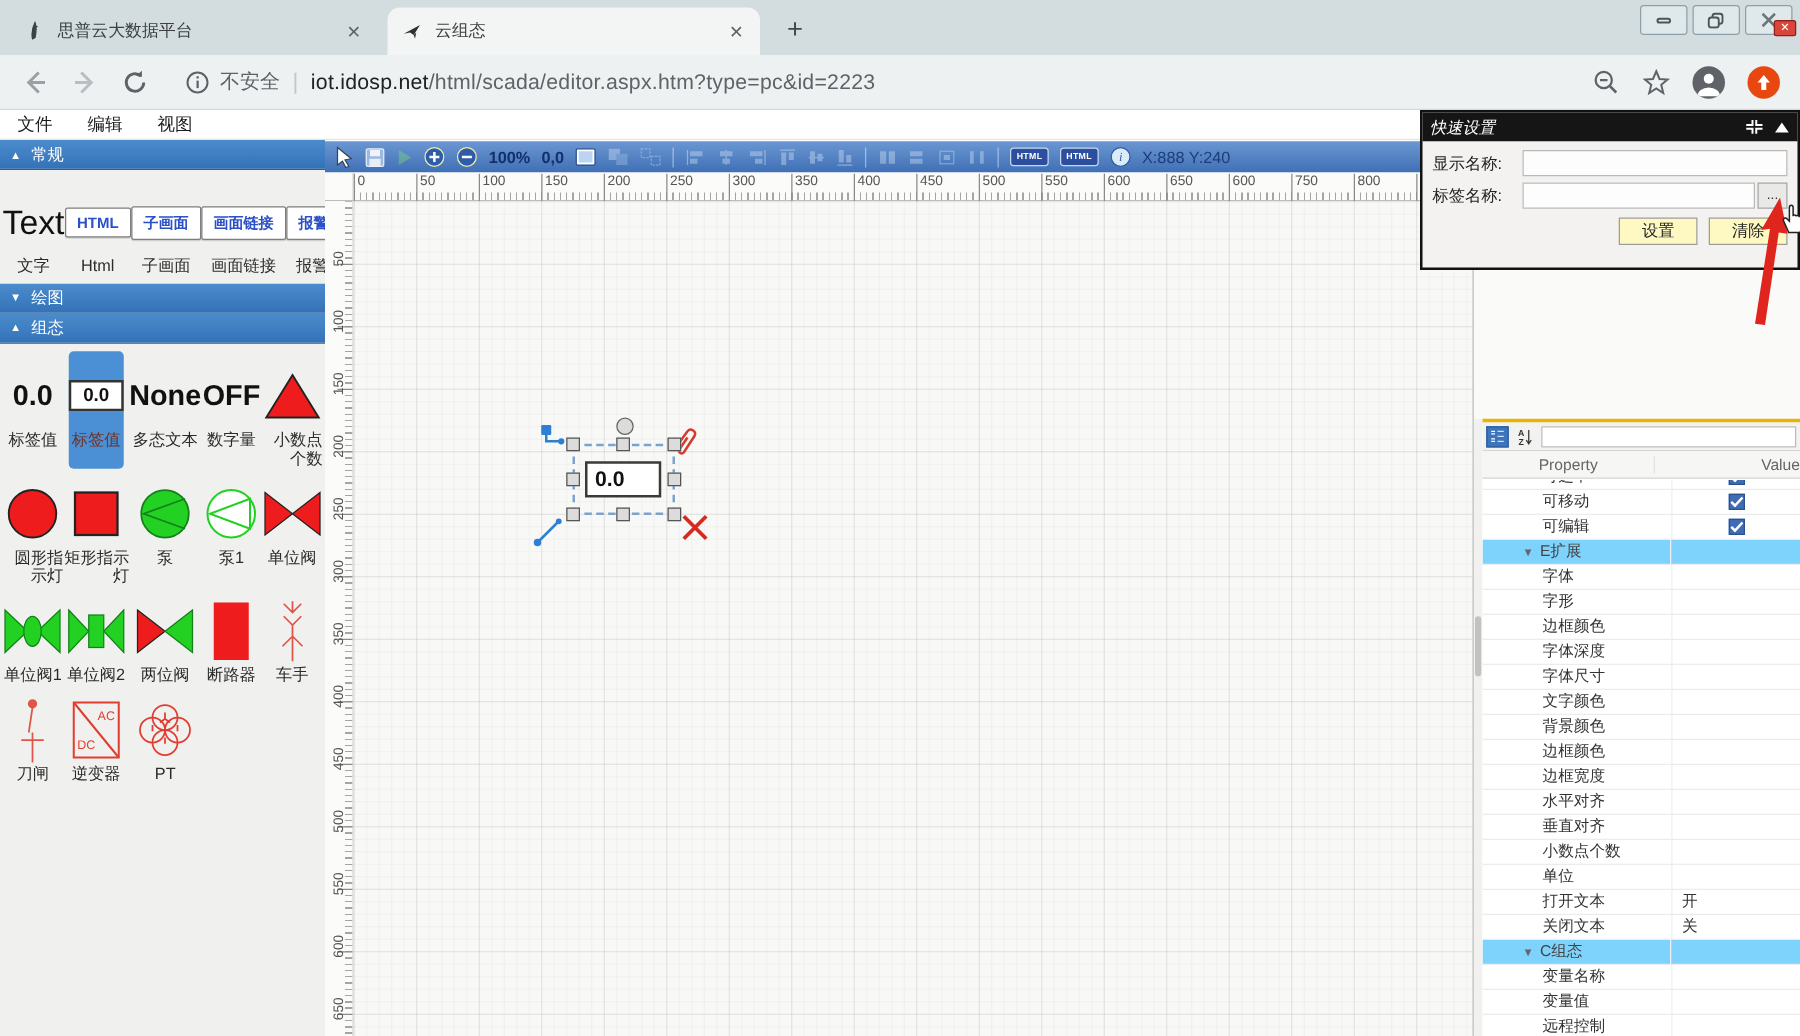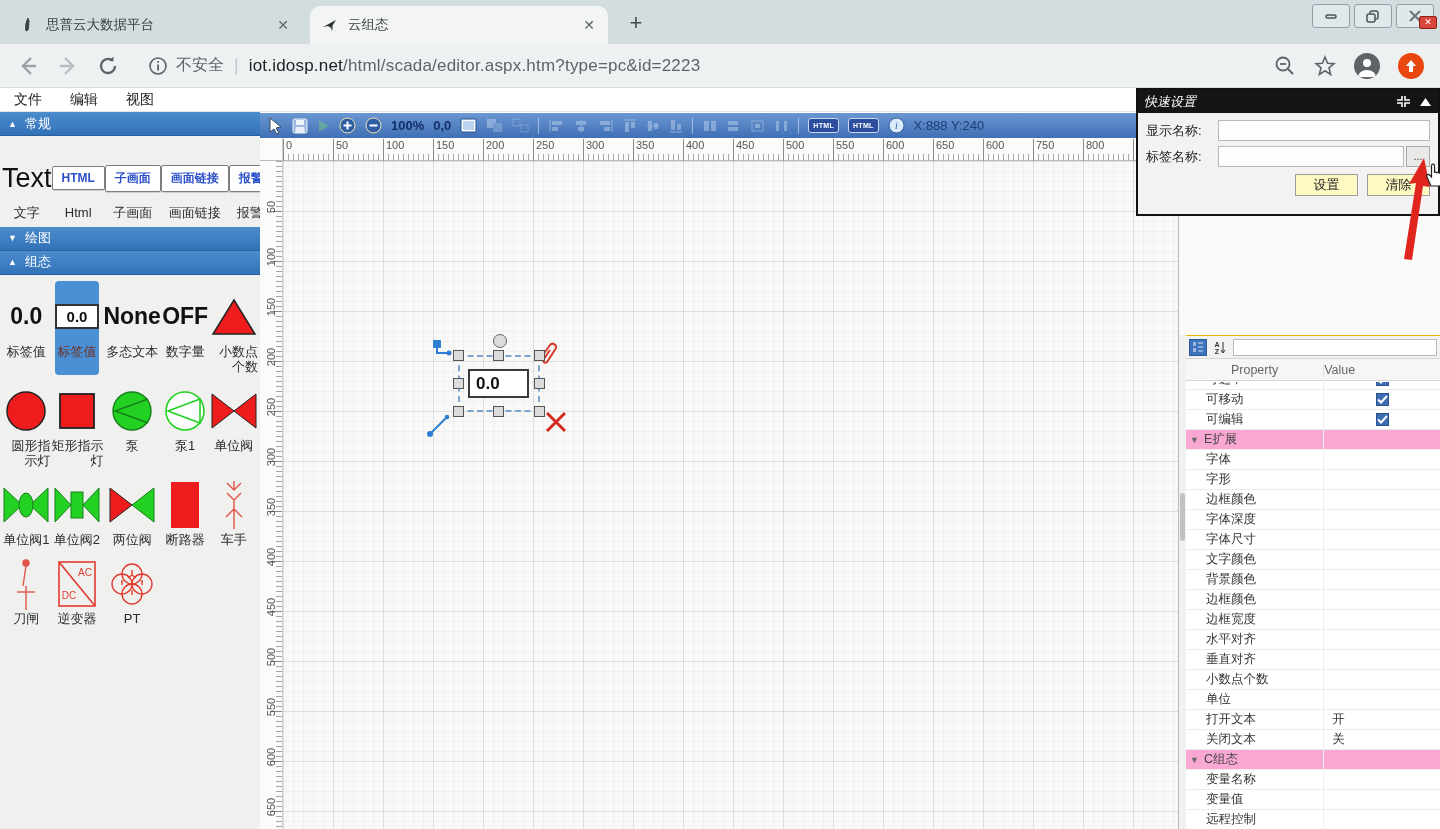--- a/index.html
+++ b/index.html
@@ -88,7 +88,7 @@
   .right-area { flex:1; position:relative; background:#fafaf9; border-left:1px solid #b9b9b9; overflow:hidden; }
   .side-scroll { position:absolute; left:0; top:223px; bottom:0; width:7px; background:#f1f1f0; }
   .side-thumb { position:absolute; left:1px; top:158px; width:5px; height:48px; background:#c2c2c0; border-radius:3px; }
-  .prop-panel { position:absolute; left:7px; right:0; top:223px; bottom:0; background:#fff; border-top:1px solid #eab308; }
+  .prop-panel { position:absolute; left:7px; right:0; top:223px; bottom:0; background:#fff; border-top:3px solid #eab308; }
   .prop-toolbar { height:23px; background:#f2f2f1; border-bottom:1px solid #d5d5d5; display:flex; align-items:center; gap:4px; padding:2px 3px; }
   .cat-ico { width:18px; height:17px; background:#3e74bd; border:1px solid #2a5c9c; display:flex; align-items:center; justify-content:center; }
   .az-ico { width:18px; height:17px; display:flex; align-items:center; justify-content:center; }

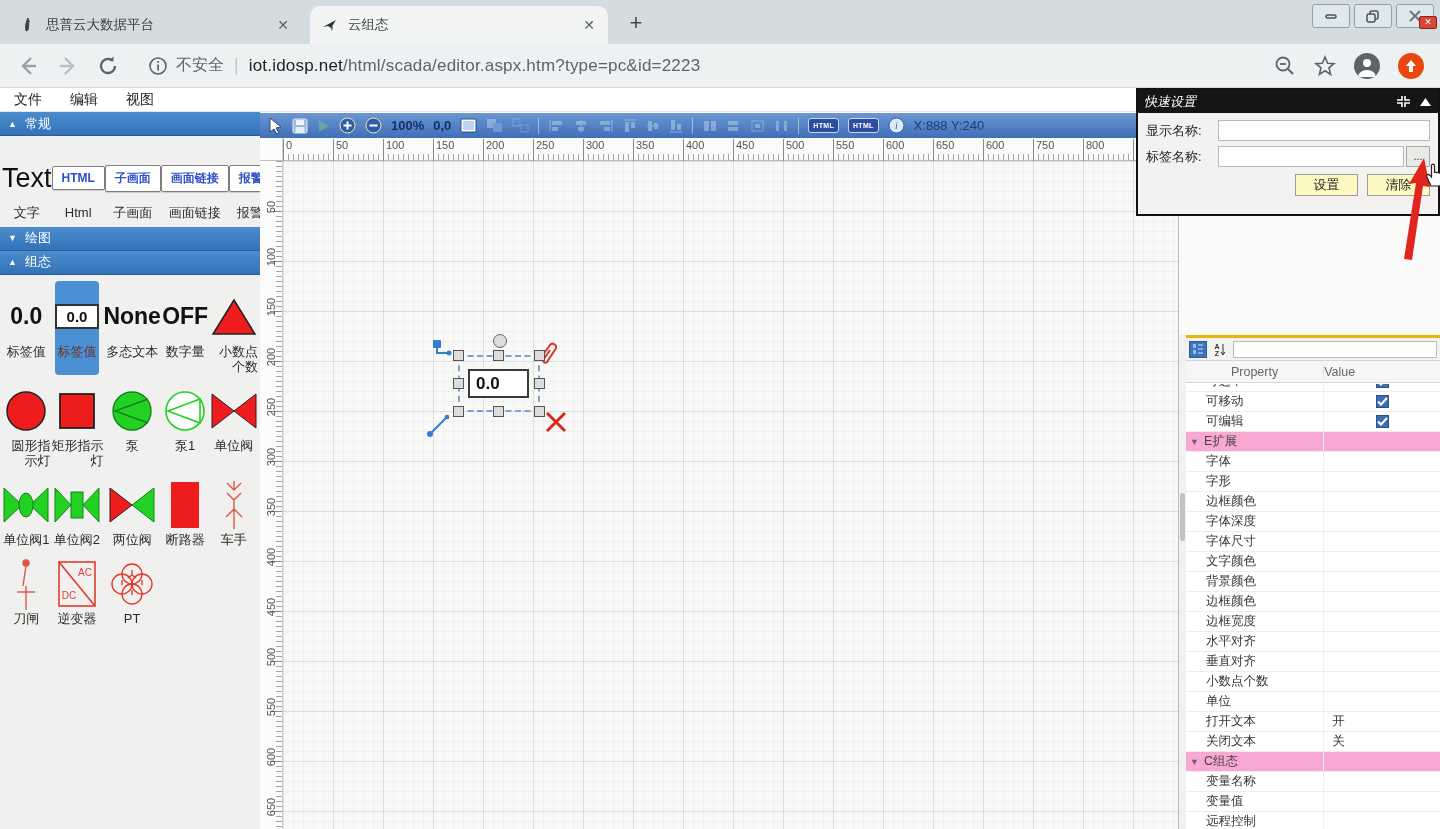--- a/index.html
+++ b/index.html
@@ -95,7 +95,7 @@
   .prop-filter { flex:1; height:17px; background:#fff; border:1px solid #bbb; }
   .prop-head { height:22px; display:flex; background:#f6f6f5; border-bottom:1px solid #d5d5d5; color:#666; font-size:12.5px; align-items:center; }
   .prop-head .c1 { width:54%; text-align:center; }
-  .prop-head .c2 { width:46%; text-align:left; border-left:1px solid #e2e2e2; }
+  .prop-head .c2 { width:46%; text-align:right; border-left:1px solid #e2e2e2; }
   .prop-rows { position:absolute; left:0; right:0; top:46px; bottom:0; overflow:hidden; }
   .prow { height:20px; display:flex; align-items:center; border-bottom:1px solid #ececec; font-size:12.5px; color:#333; }
   .prow .pn { width:54%; padding-left:20px; white-space:nowrap; overflow:hidden; }

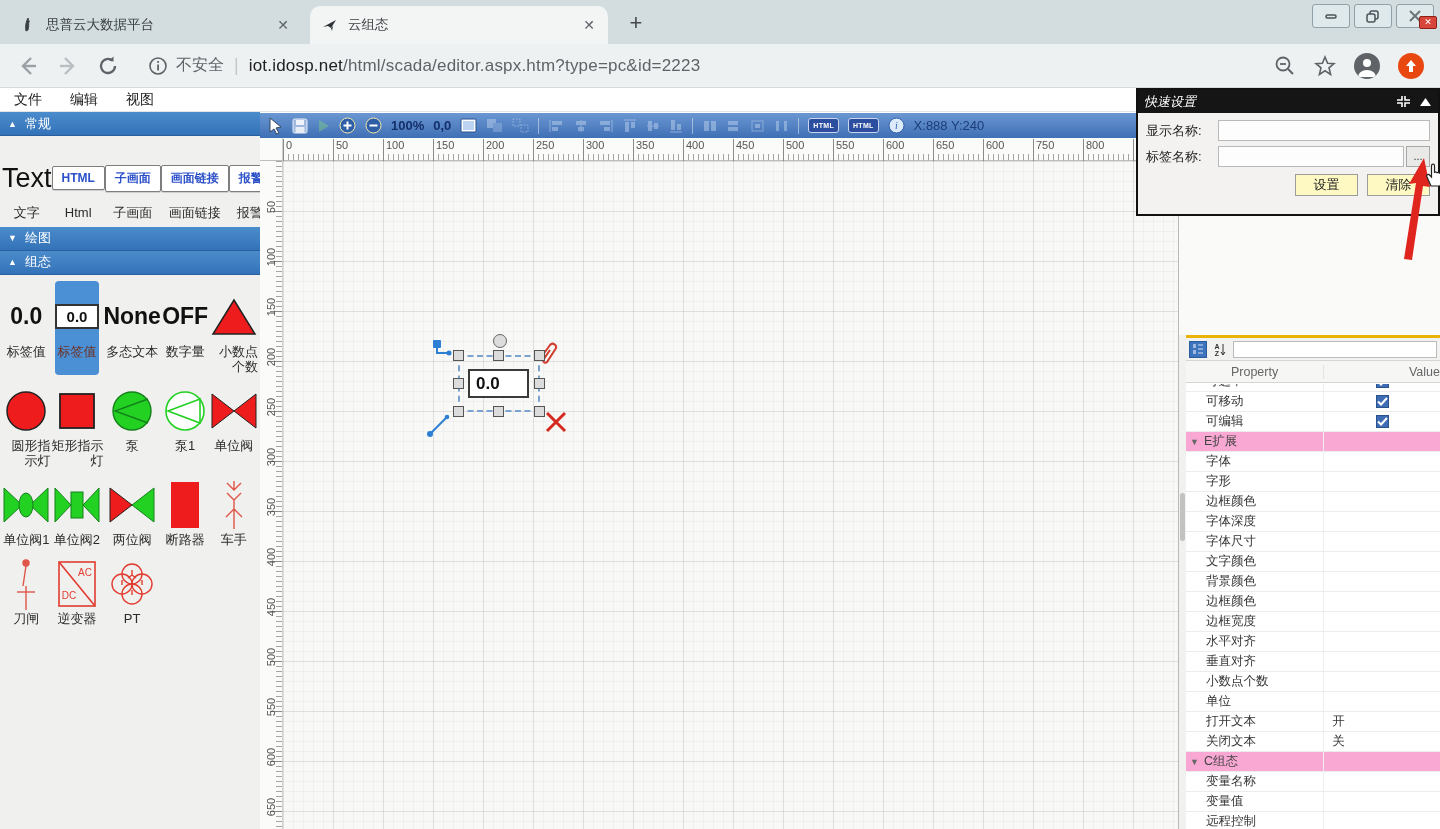--- a/index.html
+++ b/index.html
@@ -98,7 +98,7 @@
   .prop-head .c2 { width:46%; text-align:right; border-left:1px solid #e2e2e2; }
   .prop-rows { position:absolute; left:0; right:0; top:46px; bottom:0; overflow:hidden; }
   .prow { height:20px; display:flex; align-items:center; border-bottom:1px solid #ececec; font-size:12.5px; color:#333; }
-  .prow .pn { width:54%; padding-left:20px; white-space:nowrap; overflow:hidden; }
+  .prow .pn { width:54%; padding-left:20px; white-space:nowrap; overflow:hidden;margin-left:28px; }
   .prow .pv { width:46%; border-left:1px solid #efefef; height:100%; display:flex; align-items:center; padding-left:8px; }
   .prow.cat { background:#f9a8d4; color:#444; }
   .prow.cat .pn { padding-left:4px; }

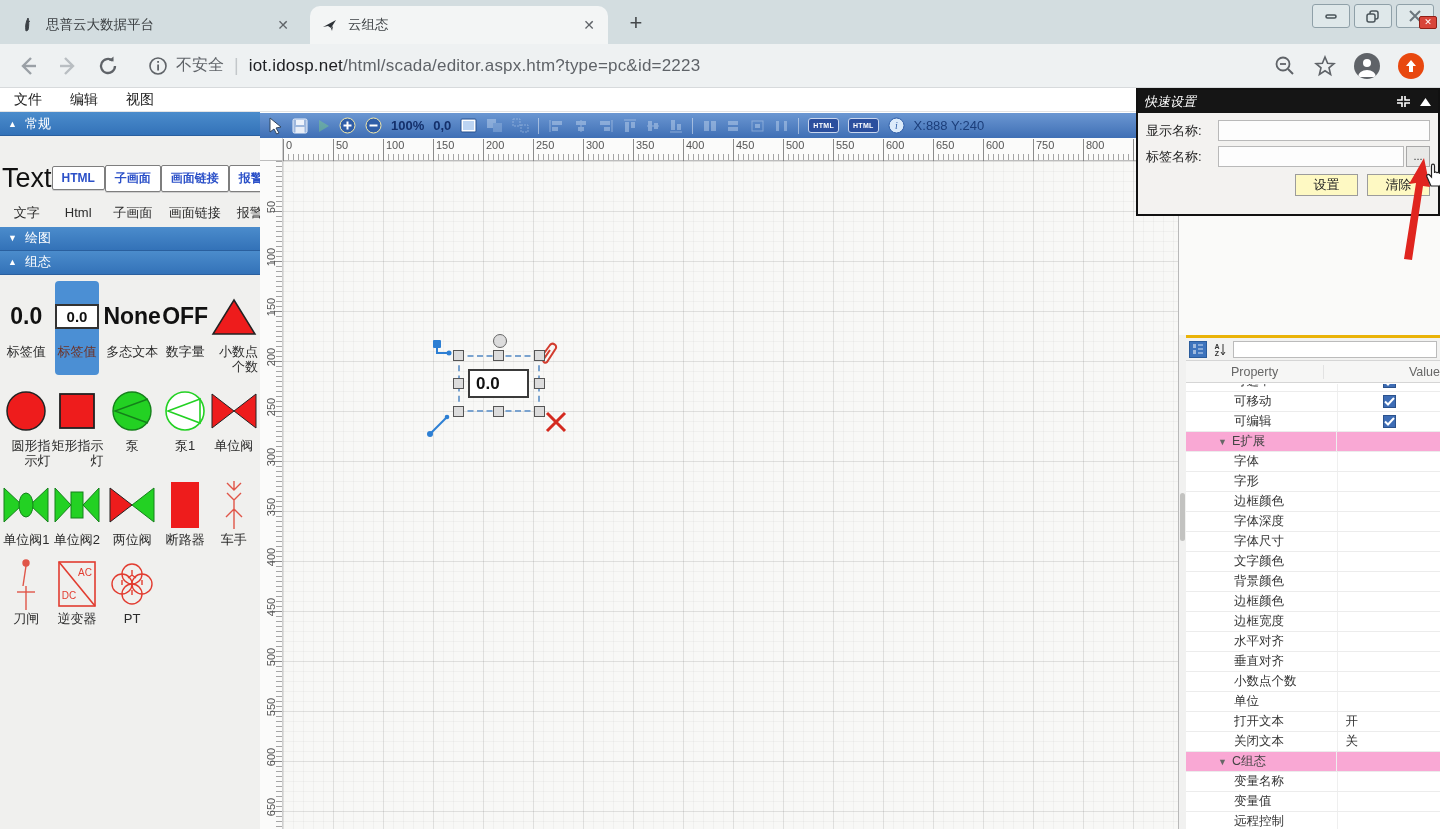--- a/index.html
+++ b/index.html
@@ -100,7 +100,7 @@
   .prow { height:20px; display:flex; align-items:center; border-bottom:1px solid #ececec; font-size:12.5px; color:#333; }
   .prow .pn { width:54%; padding-left:20px; white-space:nowrap; overflow:hidden;margin-left:28px; }
   .prow .pv { width:46%; border-left:1px solid #efefef; height:100%; display:flex; align-items:center; padding-left:8px; }
-  .prow.cat { background:#f9a8d4; color:#444; }
+  .prow.cat { background:#7dd3fc; color:#444; }
   .prow.cat .pn { padding-left:4px; }
   .prow.cat .tri { font-size:9px; color:#666; margin-right:5px; }
   .prow .pv.center { justify-content:center; padding-left:0; }

